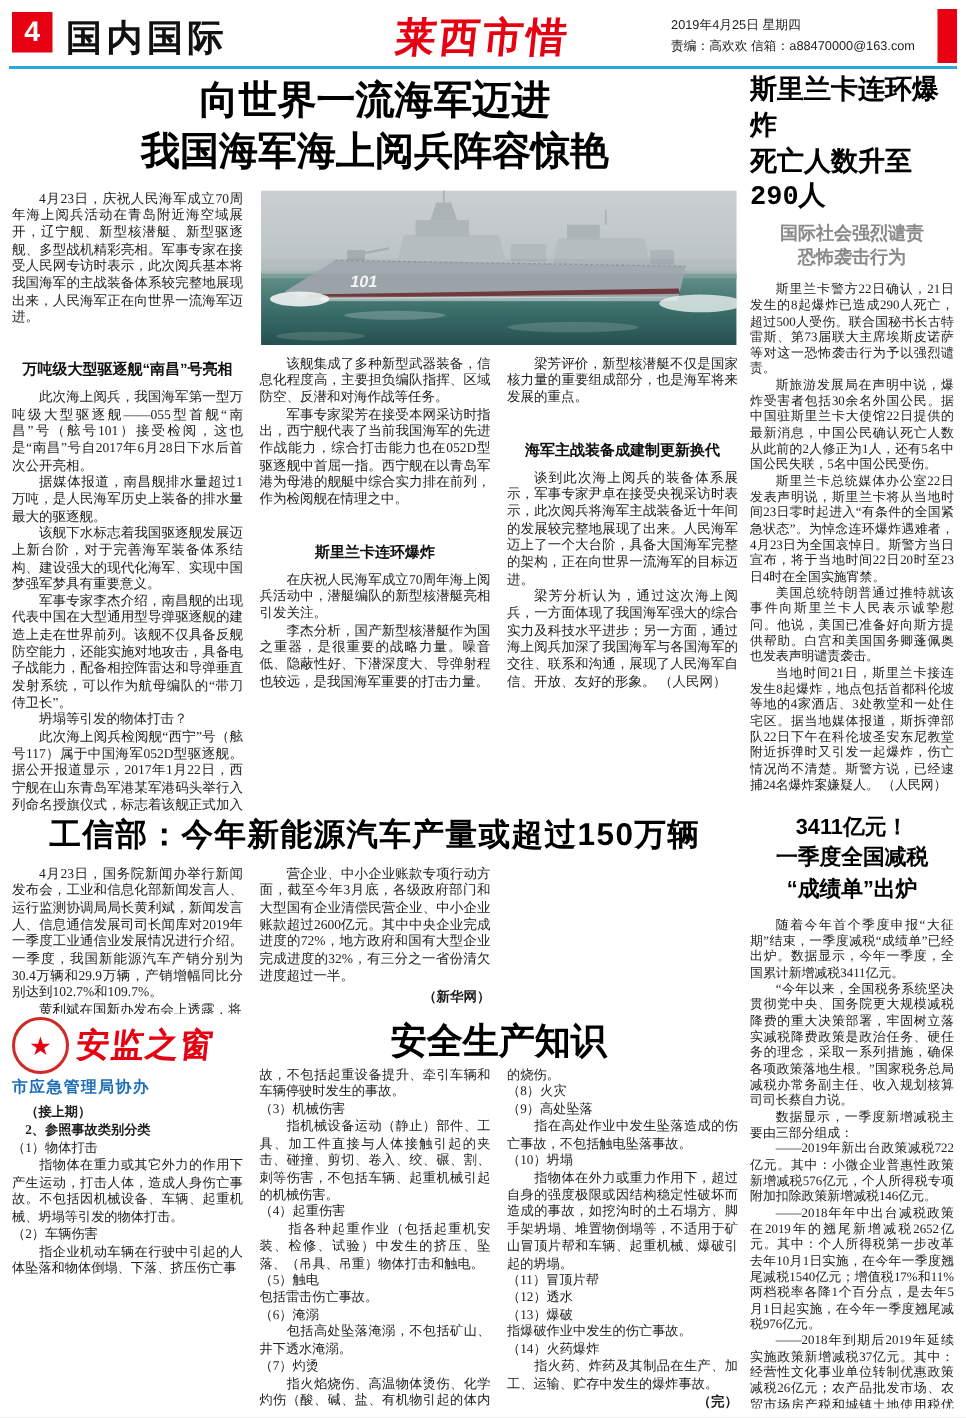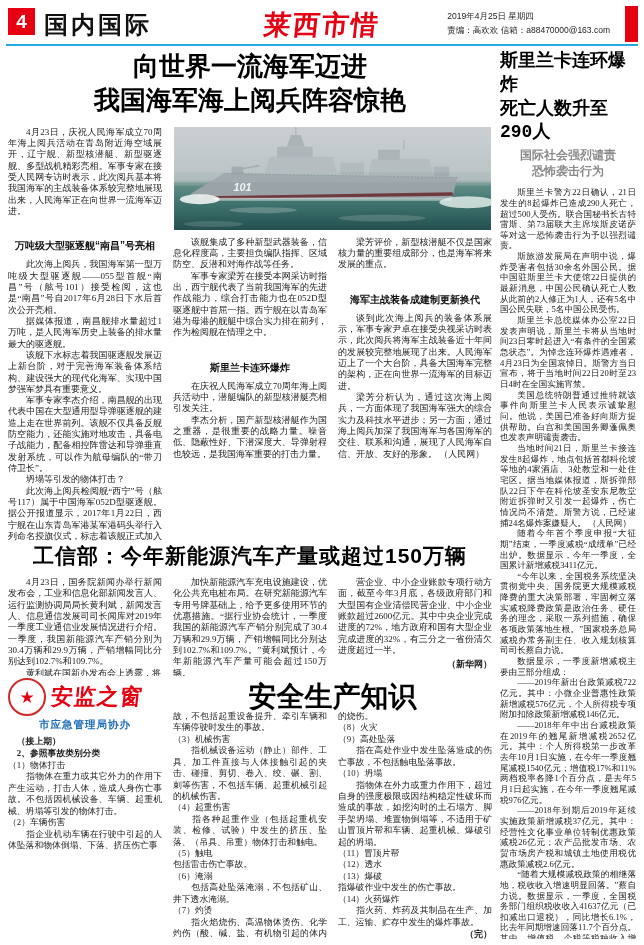--- a/index.html
+++ b/index.html
@@ -220,6 +220,11 @@
       <p class="body">当地时间21日，斯里兰卡接连发生8起爆炸，地点包括首都科伦坡等地的4家酒店、3处教堂和一处住宅区。据当地媒体报道，斯拆弹部队22日下午在科伦坡圣安东尼教堂附近拆弹时又引发一起爆炸，伤亡情况尚不清楚。斯警方说，已经逮捕24名爆炸案嫌疑人。 （人民网）</p>
     </div>
     <div>
+      <div class="tax-headline">
+        <div>3411亿元！</div>
+        <div>一季度全国减税</div>
+        <div>“成绩单”出炉</div>
+      </div>
       <p class="body">随着今年首个季度申报“大征期”结束，一季度减税“成绩单”已经出炉。数据显示，今年一季度，全国累计新增减税3411亿元。</p>
       <p class="body">“今年以来，全国税务系统坚决贯彻党中央、国务院更大规模减税降费的重大决策部署，牢固树立落实减税降费政策是政治任务、硬任务的理念，采取一系列措施，确保各项政策落地生根。”国家税务总局减税办常务副主任、收入规划核算司司长蔡自力说。</p>
       <p class="body">数据显示，一季度新增减税主要由三部分组成：</p>

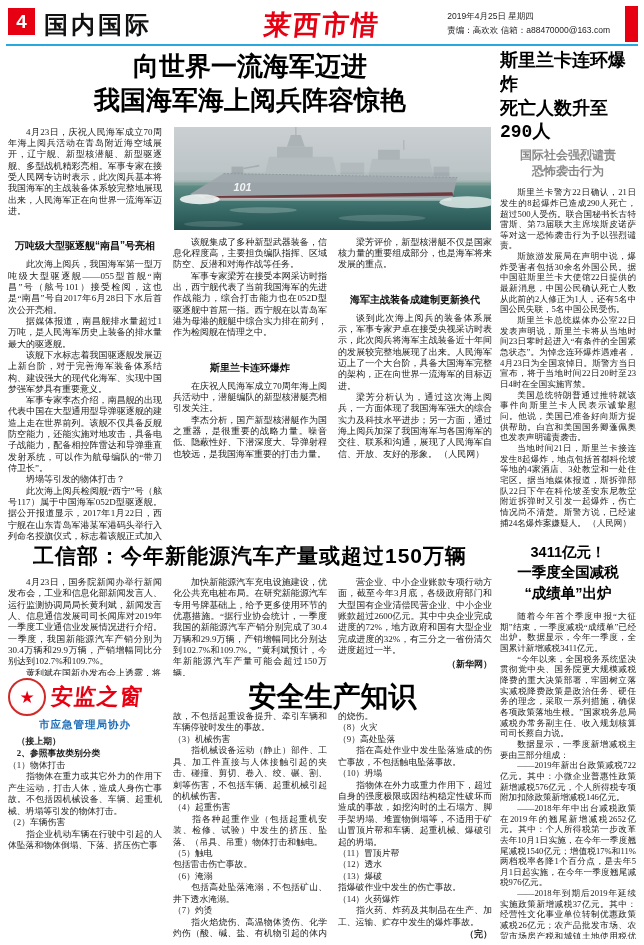--- a/index.html
+++ b/index.html
@@ -244,10 +244,6 @@
         <p class="body">黄利斌在国新办发布会上透露，将</p>
       </div>
       <div class="mcol">
-        <p class="body">加快新能源汽车充电设施建设，优化公共充电桩布局。在研究新能源汽车专用号牌基础上，给予更多使用环节的优惠措施。“据行业协会统计，一季度我国的新能源汽车产销分别完成了30.4万辆和29.9万辆，产销增幅同比分别达到102.7%和109.7%。”黄利斌预计，今年新能源汽车产量可能会超过150万辆。</p>
-
-      </div>
-      <div class="mcol">
         <p class="body">营企业、中小企业账款专项行动方面，截至今年3月底，各级政府部门和大型国有企业清偿民营企业、中小企业账款超过2600亿元。其中中央企业完成进度的72%，地方政府和国有大型企业完成进度的32%，有三分之一省份清欠进度超过一半。</p>
         <p class="src">（新华网）</p>
       </div>

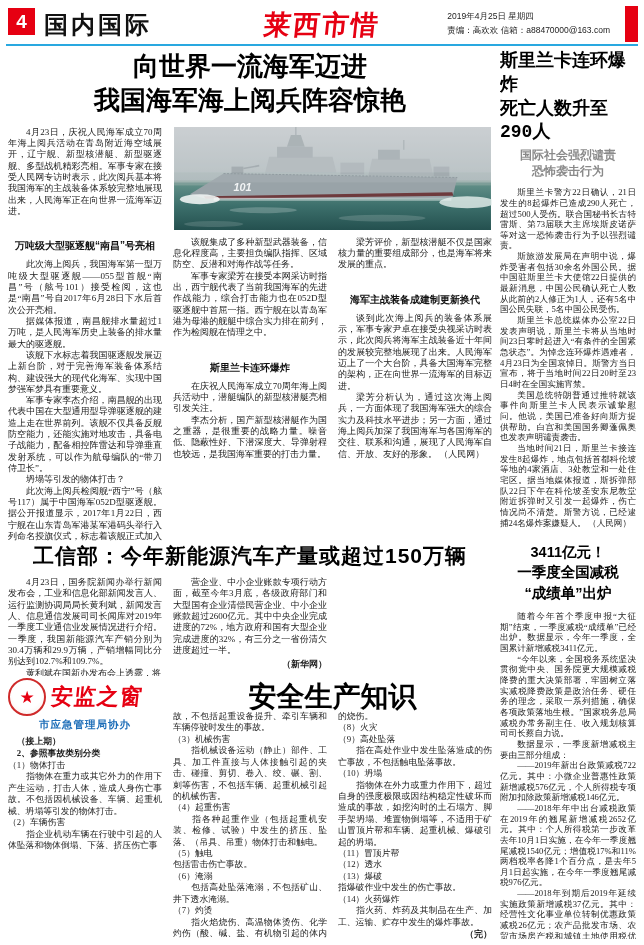--- a/index.html
+++ b/index.html
@@ -80,7 +80,7 @@
   .bottom { position:absolute; left:8px; top:678px; width:484px; height:261px; overflow:hidden; }
   .safety-title {
     position:absolute; left:165px; top:0; width:319px; text-align:center;
-    font-family:"Liberation Sans",sans-serif; font-weight:bold; font-size:28px; color:#000;
+    font-family:"Liberation Sans",sans-serif; font-weight:bold; font-size:24px; color:#000;
   }
   .bottom-cols { display:flex; gap:11px; }
   .bcol { width:154px; }

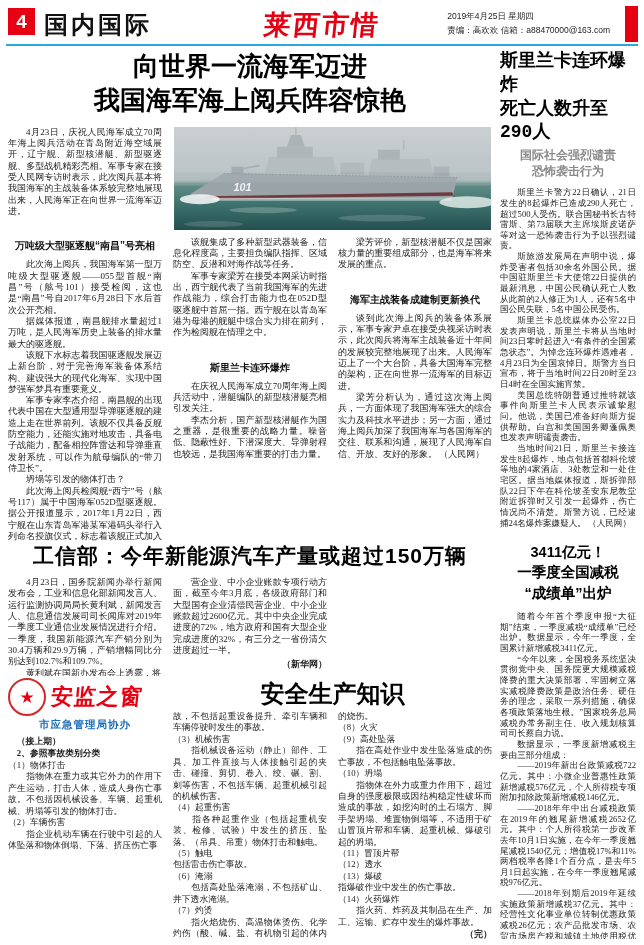--- a/index.html
+++ b/index.html
@@ -104,7 +104,7 @@
     letter-spacing:1px; white-space:nowrap;
   }
   .anjian-sub {
-    text-align:center; color:#1e6eb8; font-family:Liberation Serif, serif;
+    text-align:left; color:#1e6eb8; font-family:Liberation Serif, serif;
     font-weight:bold; font-size:10.5px; letter-spacing:1px; margin-top:2px;
   }
 </style>

